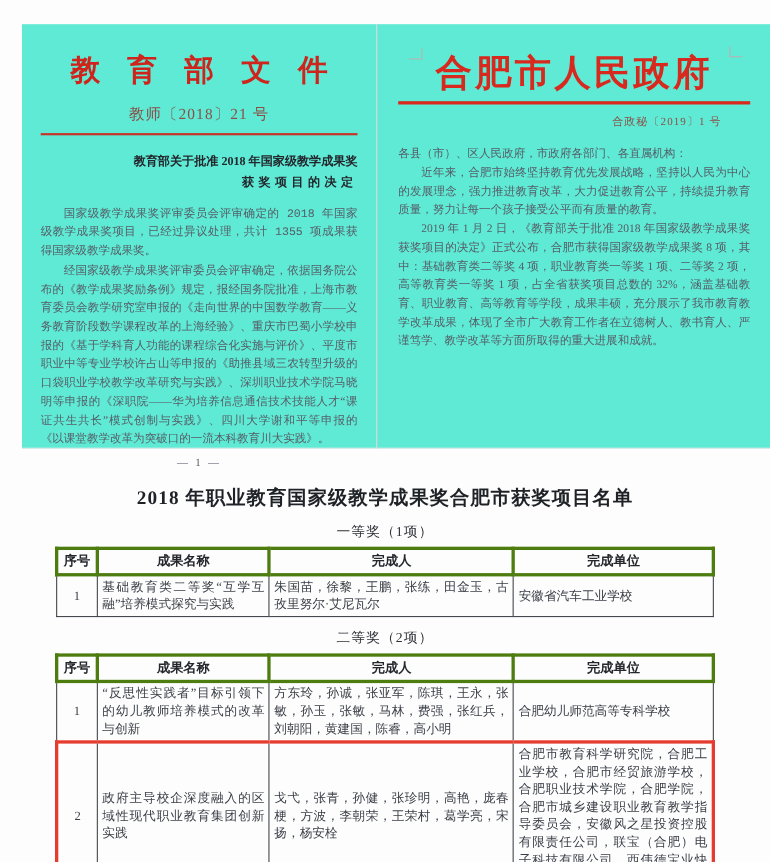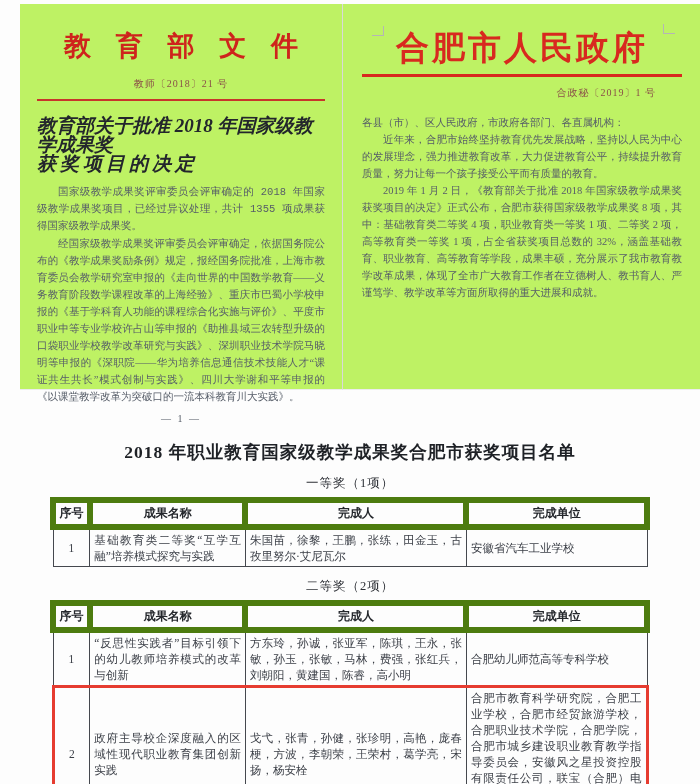--- a/index.html
+++ b/index.html
@@ -6,7 +6,7 @@
   .page{position:relative;width:700px;height:784px;background:#fdfdfd;overflow:hidden;
         font-family:"Liberation Serif", serif;color:#565d68;}
   
-  .doc{position:absolute;top:4px;background:#bef264;box-sizing:border-box;border-bottom:1px solid #ececec;}
+  .doc{position:absolute;top:22px;background:#5eead4;box-sizing:border-box;border-bottom:1px solid #ececec;}
   .doc-left{left:20px;width:322px;height:386px;padding:0 17px;}
   .doc-right{left:342px;width:360px;height:386px;padding:0 19px;
              border-left:1px solid #d9d9d9;border-right:1px solid #e6e6e6;}

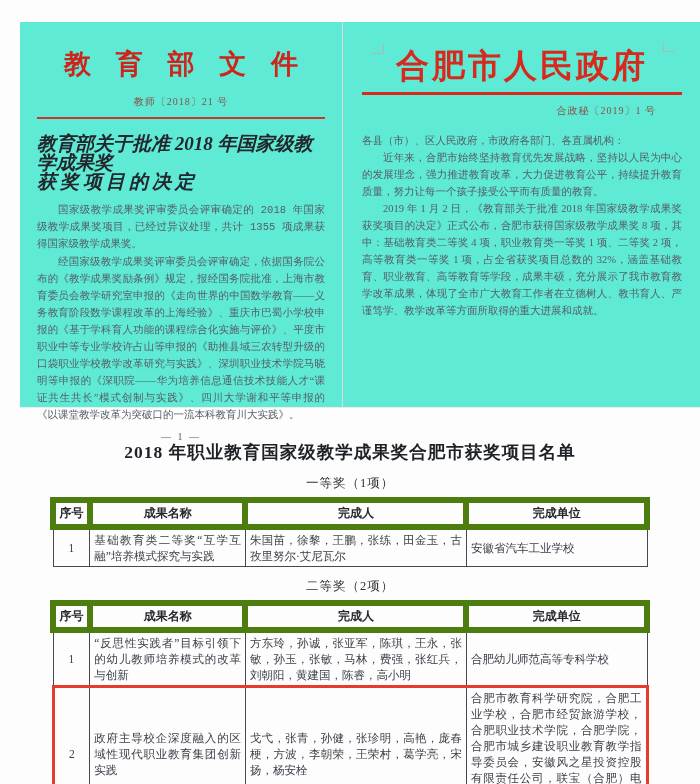--- a/index.html
+++ b/index.html
@@ -14,7 +14,7 @@
              letter-spacing:9px;padding-left:9px;color:#ce241c;}
   .dr-header{margin-top:22px;text-align:center;font-size:33px;font-weight:700;
              letter-spacing:3px;color:#d8291f;white-space:nowrap;}
-  .docnum{margin-top:13px;text-align:center;font-size:10px;color:#8a5048;letter-spacing:1px;}
+  .docnum{margin-top:13px;text-align:center;font-size:14px;color:#8a5048;letter-spacing:1px;}
   .docnum-r{margin-top:9px;text-align:right;padding-right:26px;font-size:10px;color:#8a5048;letter-spacing:1px;}
   .rule-l{margin-top:8px;height:2px;background:#c8352b;}
   .rule-r{margin-top:3px;height:3px;background:#d8291f;}

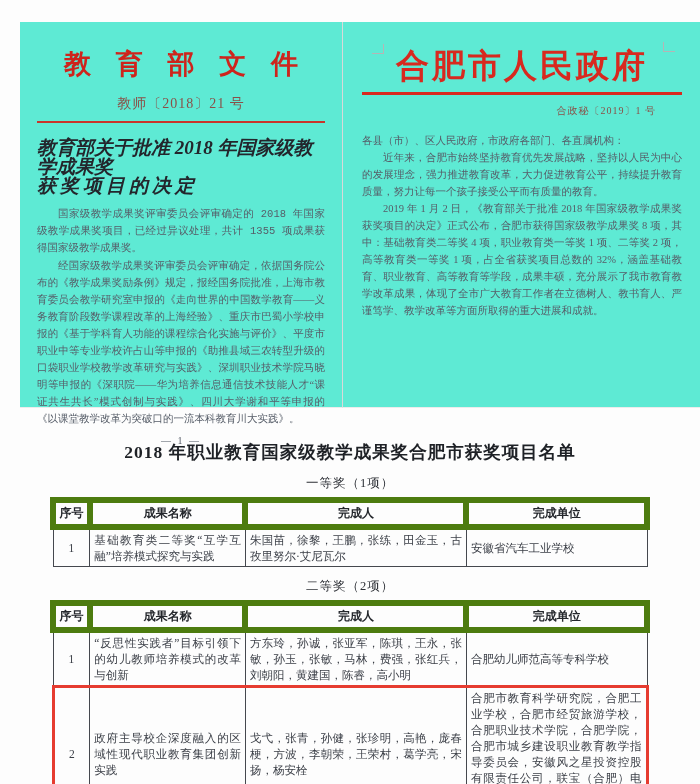--- a/index.html
+++ b/index.html
@@ -18,8 +18,8 @@
   .docnum-r{margin-top:9px;text-align:right;padding-right:26px;font-size:10px;color:#8a5048;letter-spacing:1px;}
   .rule-l{margin-top:8px;height:2px;background:#c8352b;}
   .rule-r{margin-top:3px;height:3px;background:#d8291f;}
-  .doc-title{margin:15px 0 0 0;text-align:left;font-size:19px;font-weight:700;
-             line-height:19px;color:#23262c;font-style:italic;}
+  .doc-title{margin:15px 0 0 0;text-align:right;font-size:11px;font-weight:700;
+             line-height:19px;color:#23262c;}
   .doc-title-sans{font-family:"Liberation Sans", sans-serif;margin-top:17px;}
   .spaced{letter-spacing:4px;}
   .body-p{margin:0;font-size:10.5px;line-height:17px;text-align:justify;text-indent:2em;color:#565d68;}

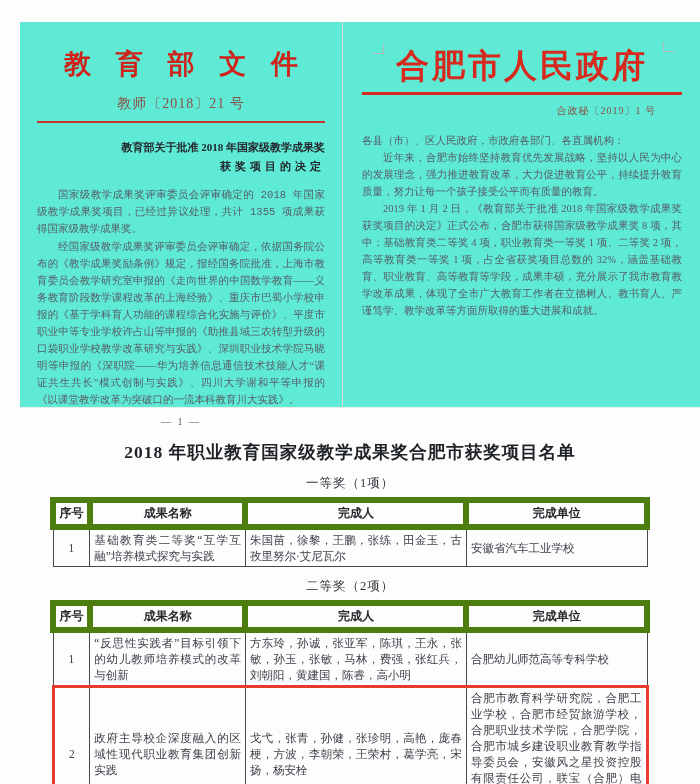--- a/index.html
+++ b/index.html
@@ -38,7 +38,7 @@
            font-size:11.5px;color:#3a3e46;}
   table.aw col.c0{width:6.2%;} table.aw col.c1{width:26.2%;}
   table.aw col.c2{width:37.2%;} table.aw col.c3{width:30.4%;}
-  table.aw th{border:6px solid #4d7c0f;font-size:12px;font-weight:700;color:#24272c;
+  table.aw th{border:3px solid #4d7c0f;font-size:12px;font-weight:700;color:#24272c;
               padding:2px 3px;text-align:center;}
   table.aw td{border:1px solid #45484e;padding:2px 4px;line-height:16px;
               vertical-align:middle;text-align:justify;}

